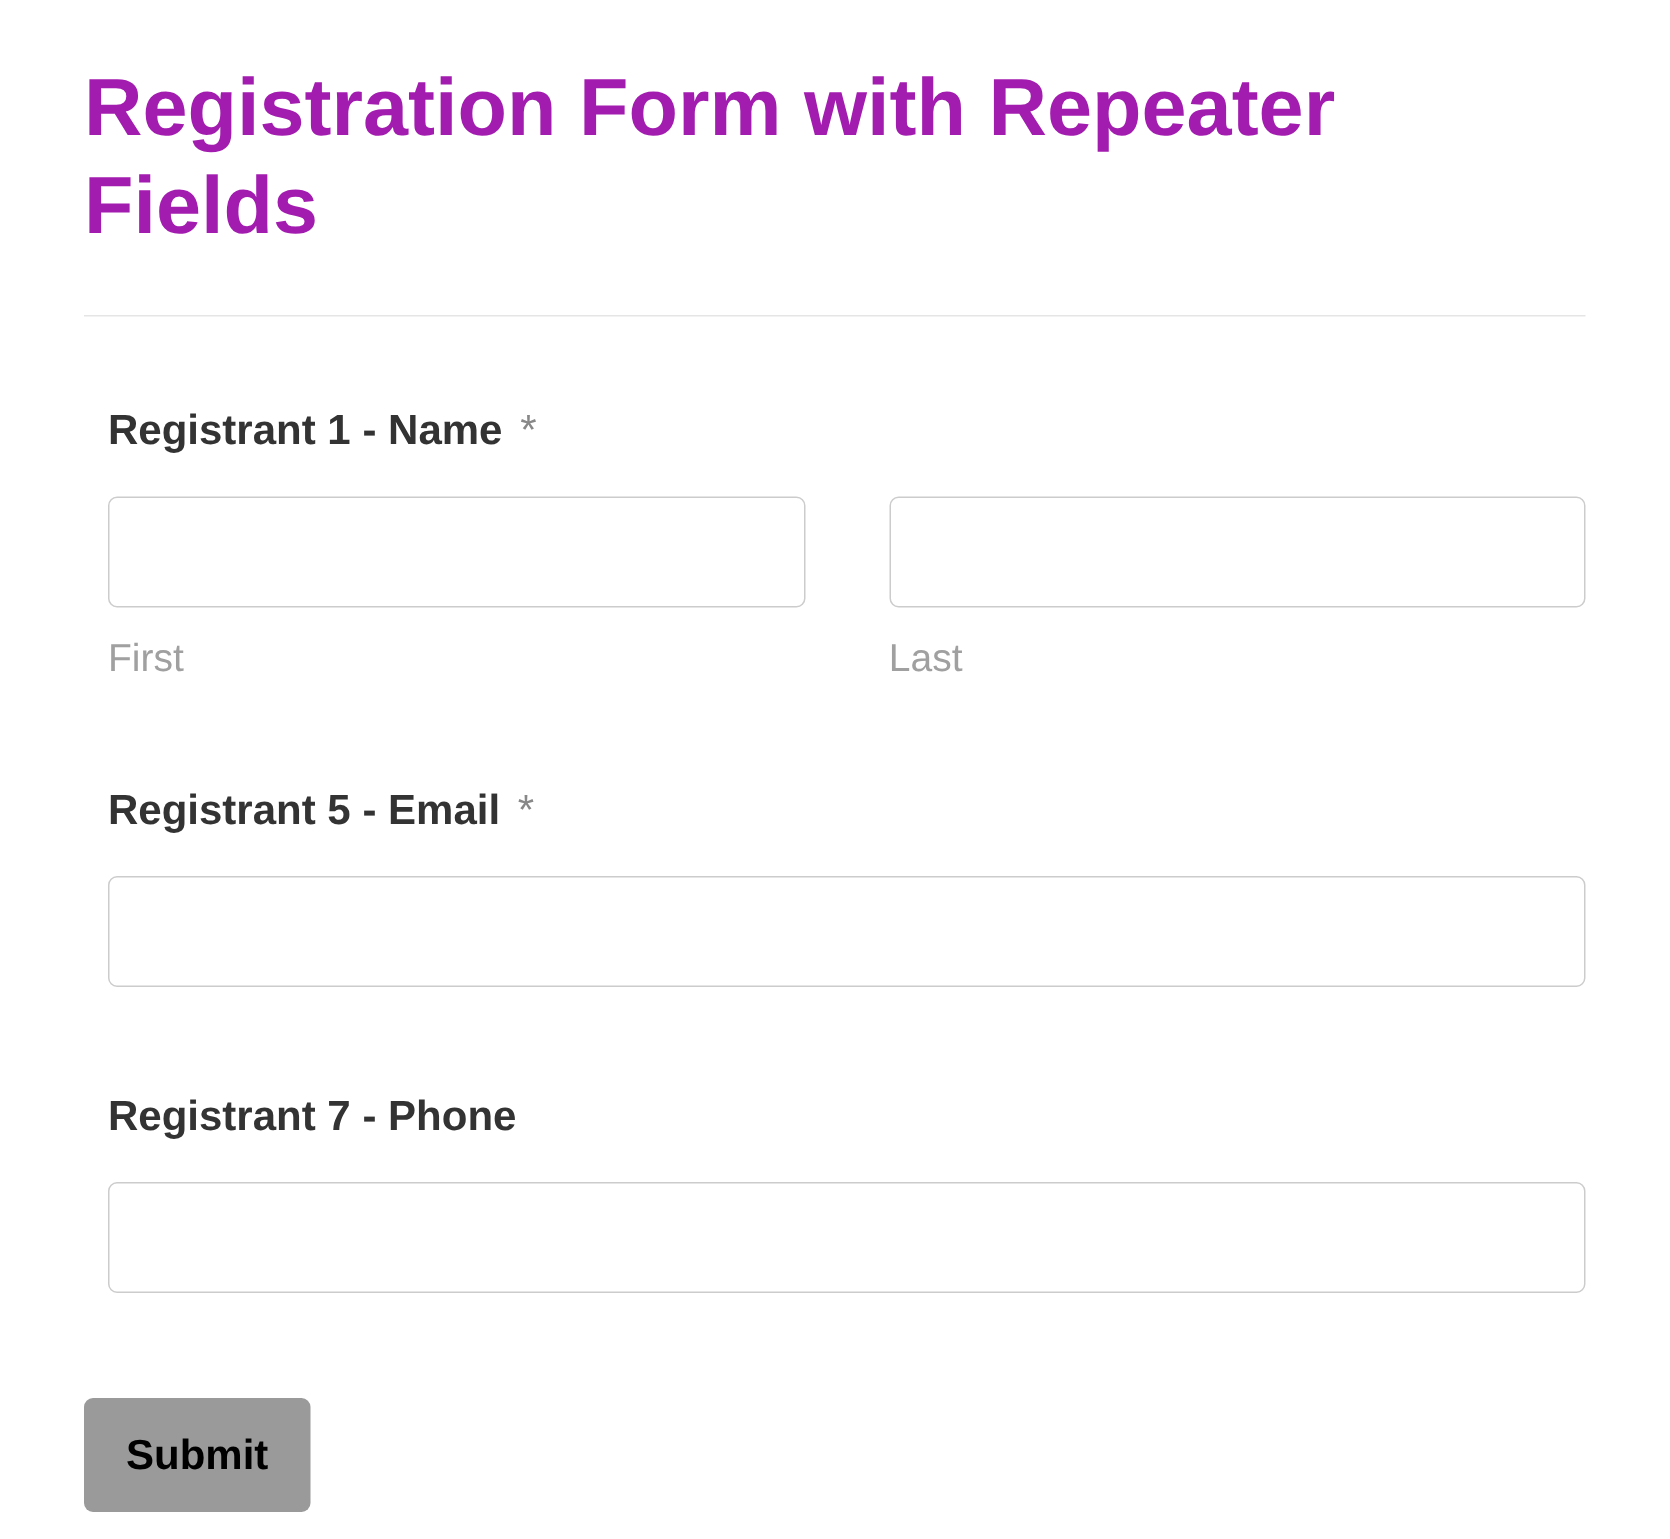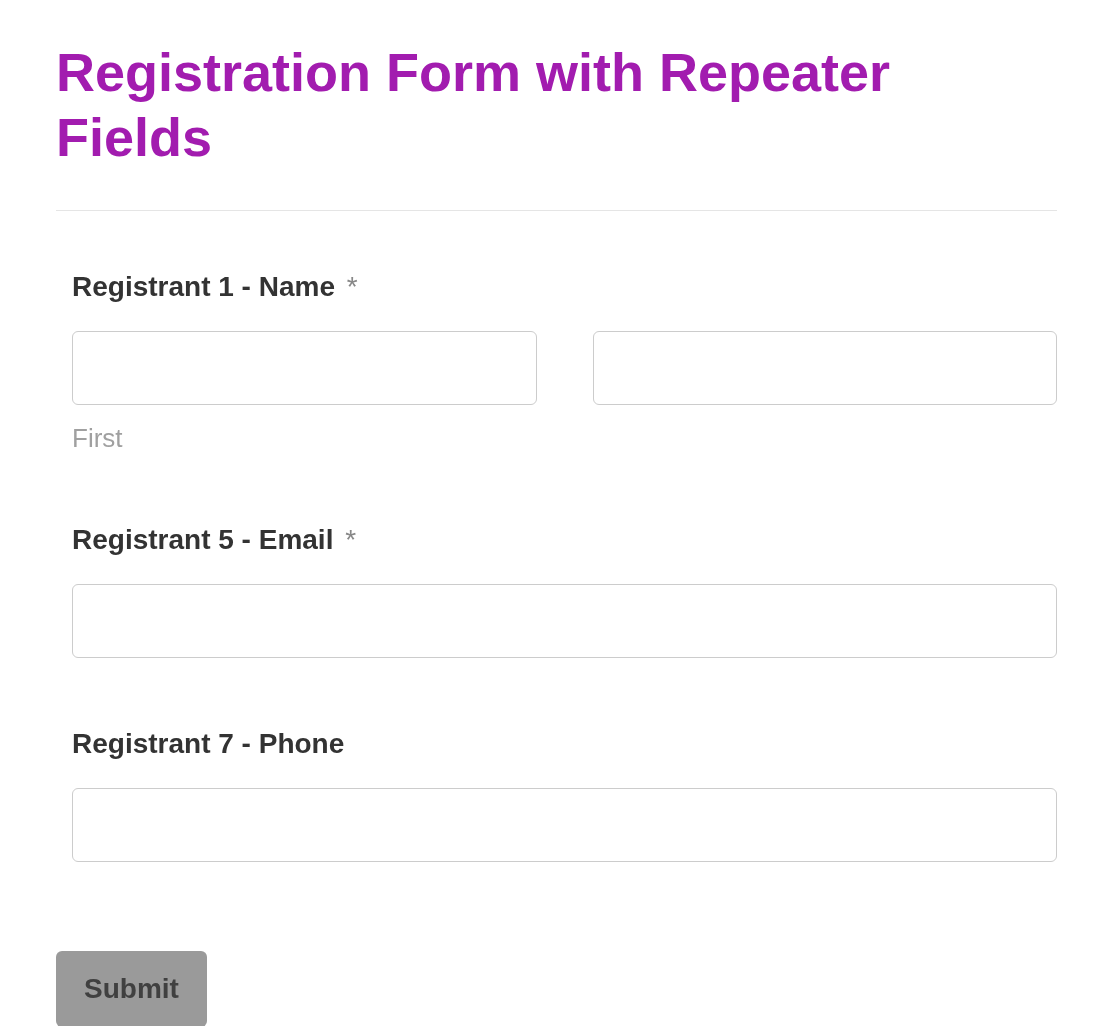--- a/index.html
+++ b/index.html
@@ -107,6 +107,7 @@
       </div>
       <div class="name-col">
         <input type="text" class="form-input" value="" style="">
+        <div class="sub-label">Last</div>
       </div>
     </div>
   </div>

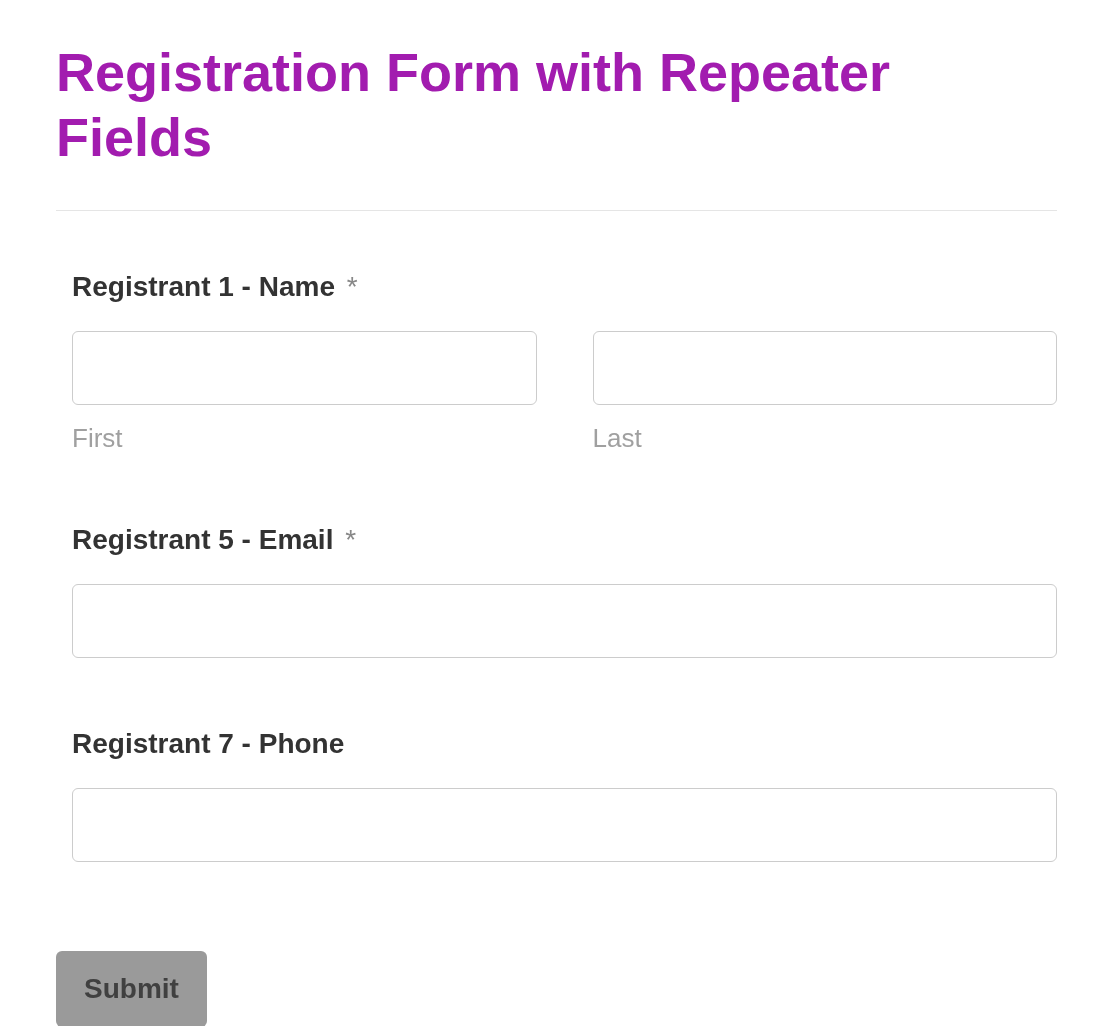--- a/index.html
+++ b/index.html
@@ -74,7 +74,7 @@
   }
   .submit-button {
     background: #9a9a9a;
-    color: #404040;
+    color: #000000;
     border: none;
     border-radius: 6px;
     font-size: 28px;
@@ -82,7 +82,6 @@
     padding: 22px 28px;
     cursor: pointer;
     font-family: inherit;
-    margin-top: 19px;
   }
 </style>
 </head>

